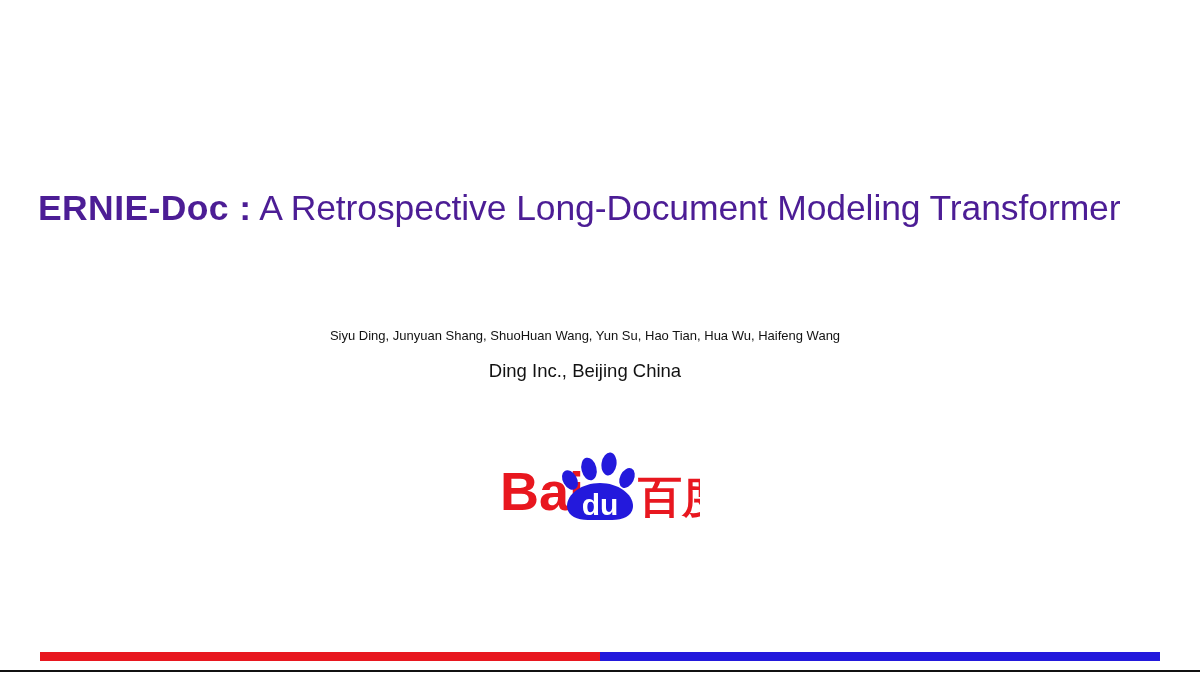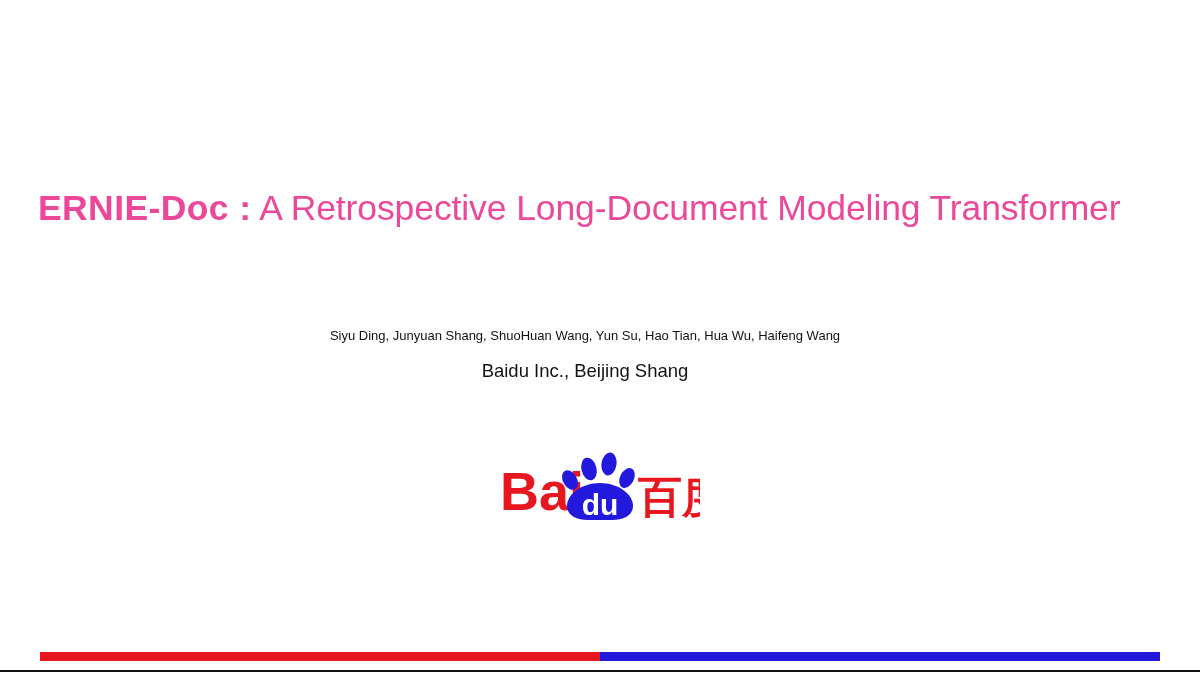--- a/index.html
+++ b/index.html
@@ -30,7 +30,7 @@
   .title-line {
     font-size: 35.5px;
     line-height: 44px;
-    color: #ec4899;
+    color: #4c1d95;
     letter-spacing: -0.1px;
   }
   .title-strong {

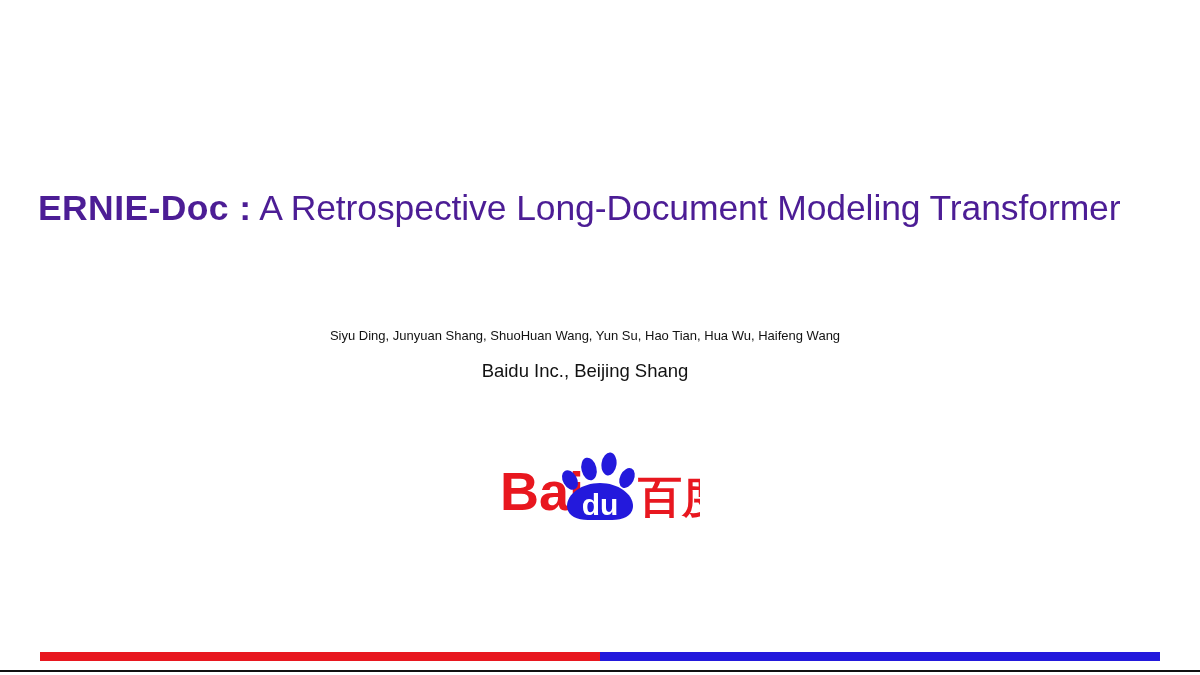--- a/index.html
+++ b/index.html
@@ -109,7 +109,7 @@
 
   <div class="authors">Siyu Ding, Junyuan Shang, ShuoHuan Wang, Yun Su, Hao Tian, Hua Wu, Haifeng Wang</div>
 
-  <div class="affiliation">Baidu Inc., Beijing Shang</div>
+  <div class="affiliation">Ding Inc., Beijing China</div>
 
   <div class="logo">
     <svg width="200" height="72" viewBox="0 0 200 72" xmlns="http://www.w3.org/2000/svg">

